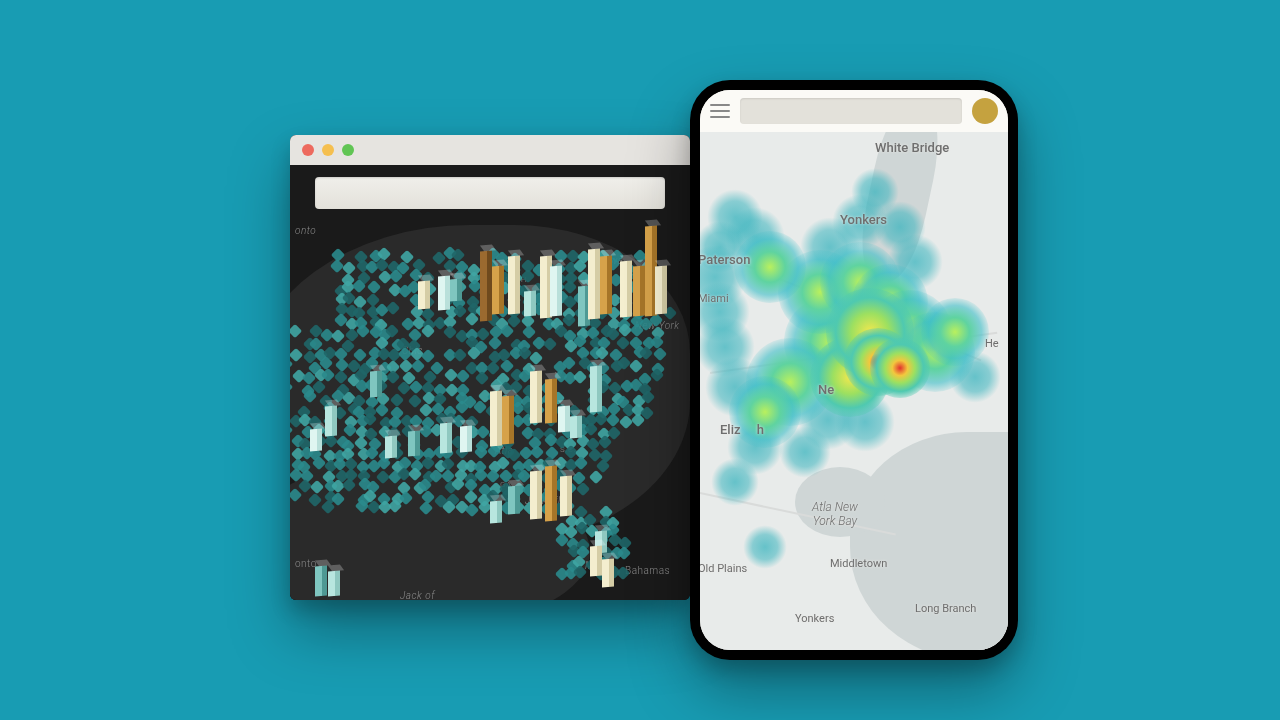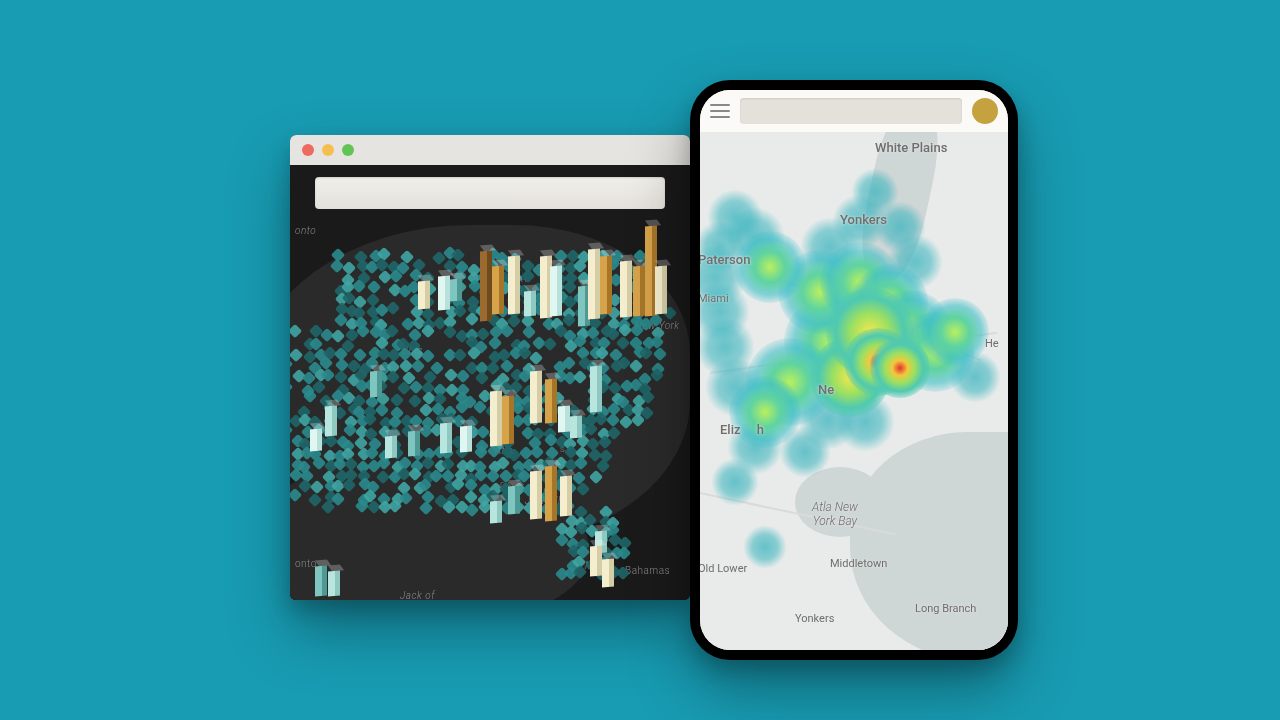--- a/index.html
+++ b/index.html
@@ -935,7 +935,7 @@
             <div class="heat h-lo" style="width: 52px; height: 52px; left: 249px; top: 219px; z-index: 10;"></div>
           </div>
 
-        <span class="plabel" style="left:175px;top:8px;">White Plains</span>
+        <span class="plabel" style="left:175px;top:8px;">White Bridge</span>
         <span class="plabel" style="left:140px;top:80px;">Yonkers</span>
         <span class="plabel" style="left:-2px;top:120px;">Paterson</span>
         <span class="plabel sm" style="left:-2px;top:160px;">Miami</span>

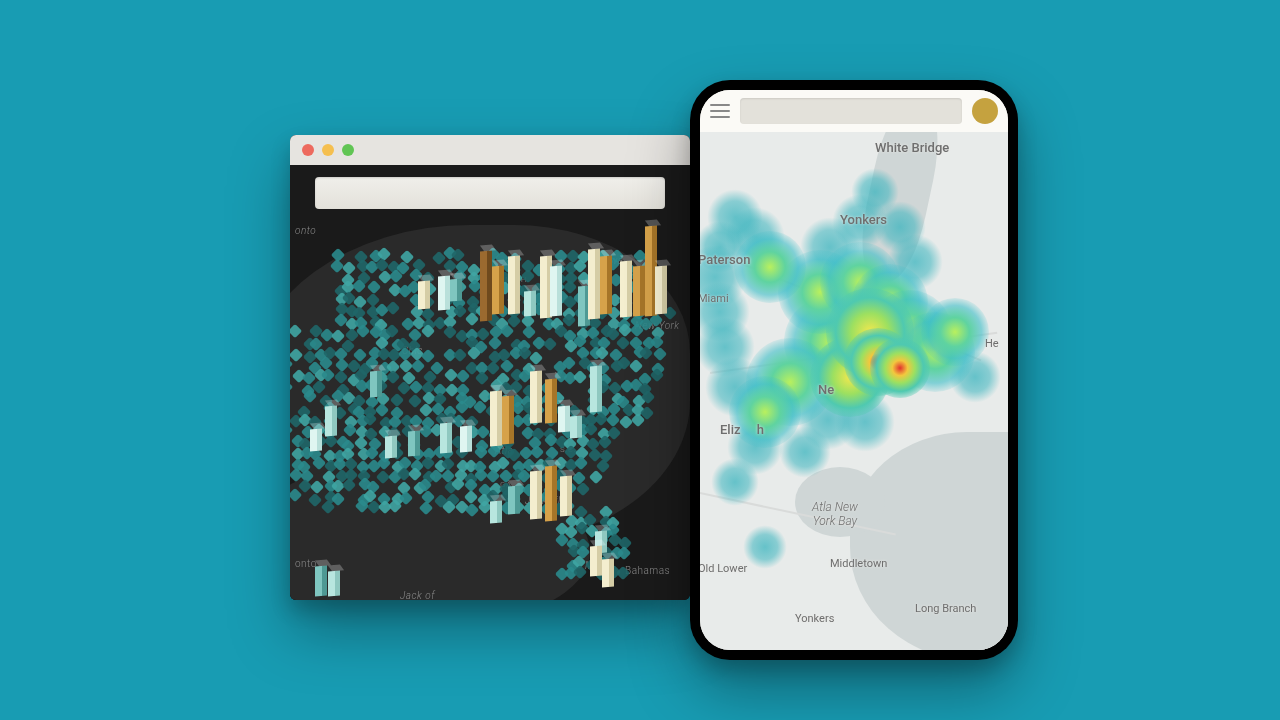--- a/index.html
+++ b/index.html
@@ -944,7 +944,7 @@
         <span class="plabel" style="left:20px;top:290px;white-space:pre;">Eliz     h</span>
         <span class="plabel it" style="left:112px;top:368px;white-space:pre;">Atla New
 York Bay</span>
-        <span class="plabel sm" style="left:-2px;top:430px;">Old Lower</span>
+        <span class="plabel sm" style="left:-2px;top:430px;">Old Plains</span>
         <span class="plabel sm" style="left:130px;top:425px;">Middletown</span>
         <span class="plabel sm" style="left:95px;top:480px;">Yonkers</span>
         <span class="plabel sm" style="left:215px;top:470px;">Long Branch</span>

